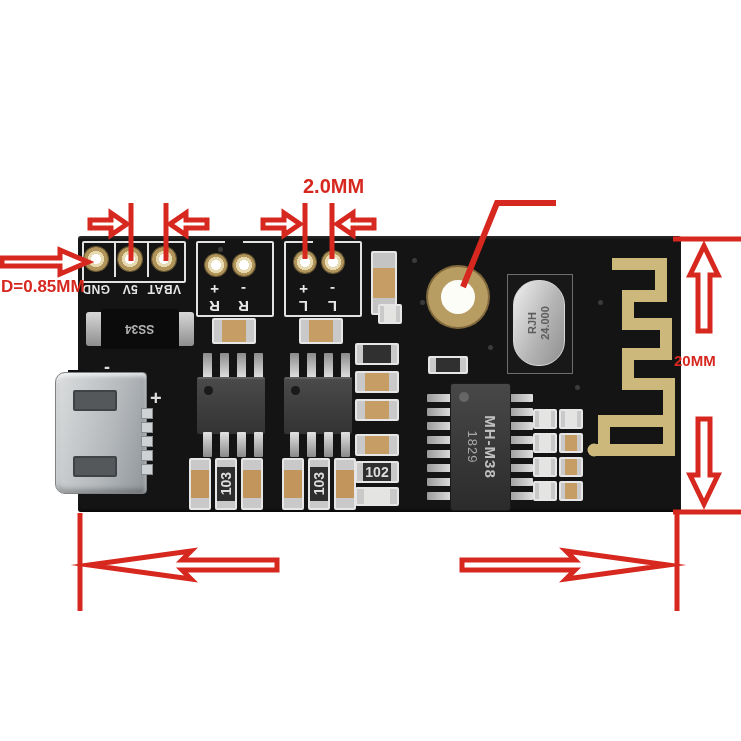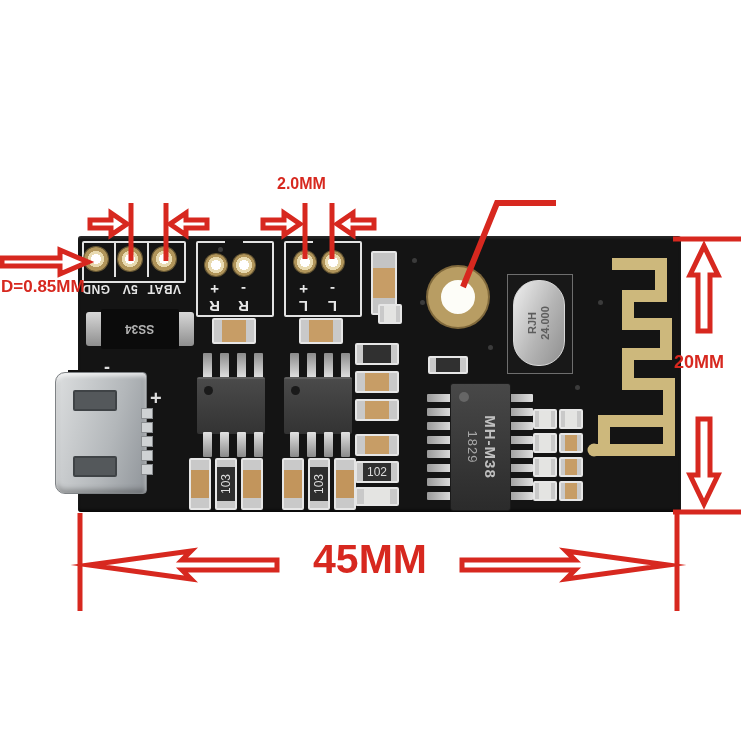--- a/index.html
+++ b/index.html
@@ -229,7 +229,7 @@
     <polygon points="206,17 104,3 113,12 0,12 0,22 113,22 104,31" transform="translate(462,548)" fill="#ffffff" stroke="#d7281f" stroke-width="5" stroke-miterlimit="10"></polygon>
   </svg>
 
-  <div class="ann" style="left:277px;top:176px;font-size:16px;">2.0MM</div>
+  <div class="ann" style="left:303px;top:176px;font-size:20px;">2.0MM</div>
   <div class="ann" style="left:1px;top:278px;font-size:17px;">D=0.85MM</div>
   <div class="ann" style="left:674px;top:353px;font-size:18px;">20MM</div>
   <div class="ann" style="left:280px;top:539px;width:180px;text-align:center;font-size:41px;">45MM</div>

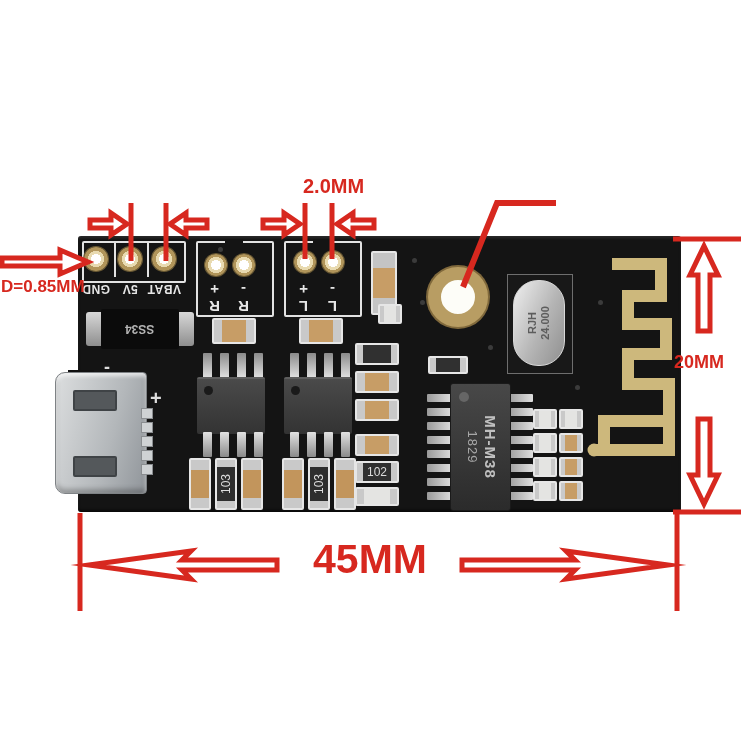--- a/index.html
+++ b/index.html
@@ -231,7 +231,7 @@
 
   <div class="ann" style="left:303px;top:176px;font-size:20px;">2.0MM</div>
   <div class="ann" style="left:1px;top:278px;font-size:17px;">D=0.85MM</div>
-  <div class="ann" style="left:674px;top:353px;font-size:18px;">20MM</div>
+  <div class="ann" style="left:674px;top:353px;font-size:15px;">20MM</div>
   <div class="ann" style="left:280px;top:539px;width:180px;text-align:center;font-size:41px;">45MM</div>
 
 </div>

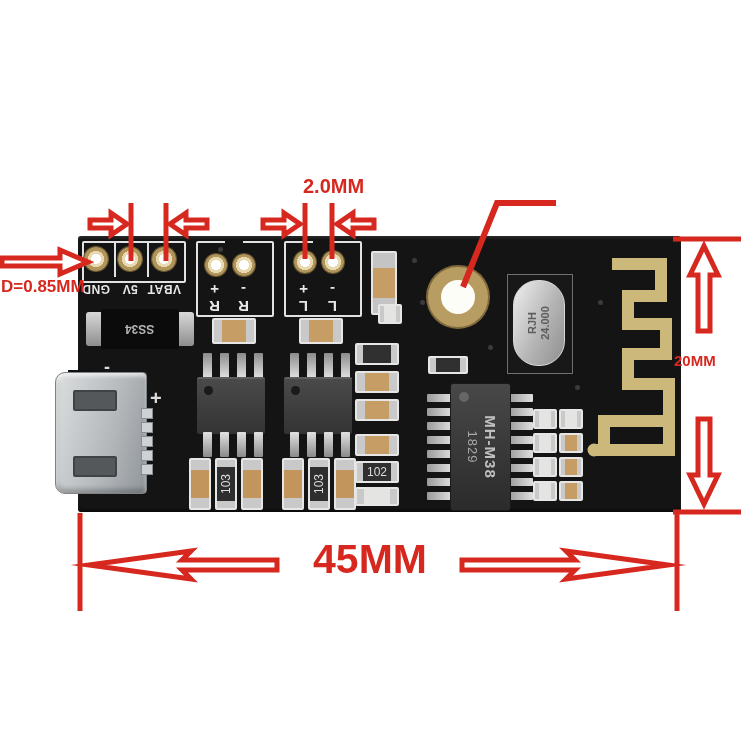--- a/index.html
+++ b/index.html
@@ -26,7 +26,7 @@
   .dark-h{background:linear-gradient(90deg,#c9c9c9 0 16%,#303030 16% 84%,#c9c9c9 84%);}
   .dark-v{background:linear-gradient(180deg,#c9c9c9 0 15%,#2e2e2e 15% 85%,#c9c9c9 85%);}
   .sil-h{background:linear-gradient(90deg,#c9c9c9 0 18%,#e4e4e2 18% 82%,#c9c9c9 82%);}
-  .code{color:#dddddd;font-weight:normal;font-size:12px;line-height:1;}
+  .code{color:#dddddd;font-weight:bold;font-size:14px;line-height:1;}
   .code-v{writing-mode:vertical-rl;transform:rotate(180deg);}
   .cpin{position:absolute;width:9px;height:25px;border-radius:1px;
         background:linear-gradient(180deg,#8a8a8a,#e2e2e2);}

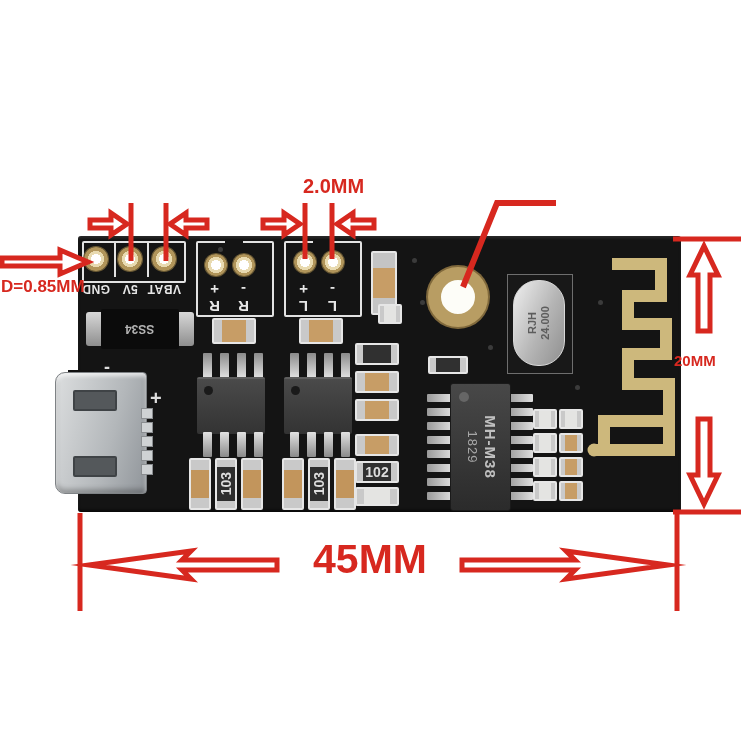--- a/index.html
+++ b/index.html
@@ -232,7 +232,6 @@
   <div class="ann" style="left:303px;top:176px;font-size:20px;">2.0MM</div>
   <div class="ann" style="left:1px;top:278px;font-size:17px;">D=0.85MM</div>
   <div class="ann" style="left:674px;top:353px;font-size:15px;">20MM</div>
-  <div class="ann" style="left:280px;top:539px;width:180px;text-align:center;font-size:41px;">45MM</div>
 
 </div>
 

